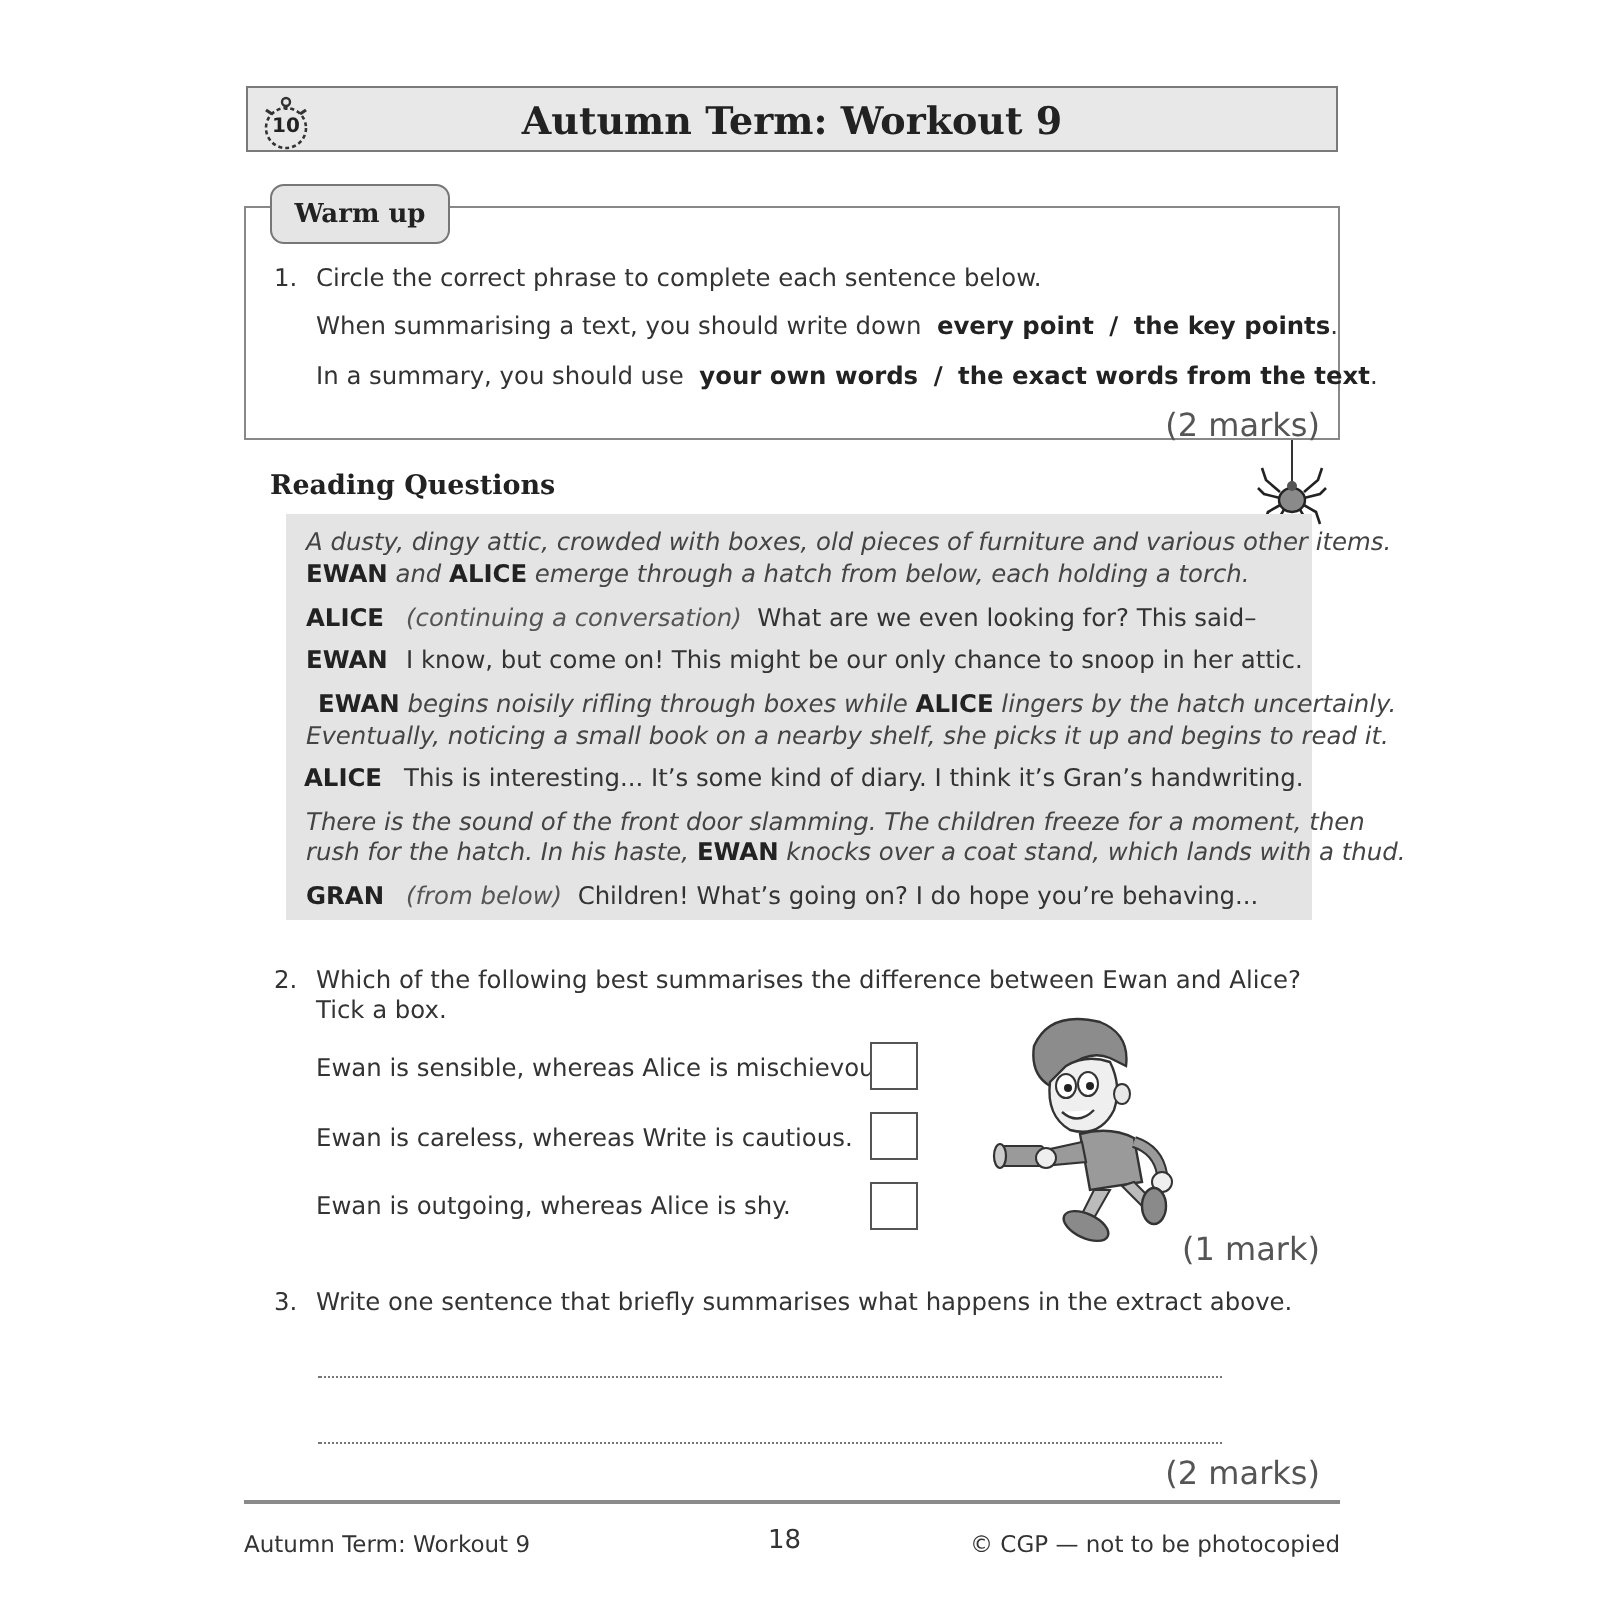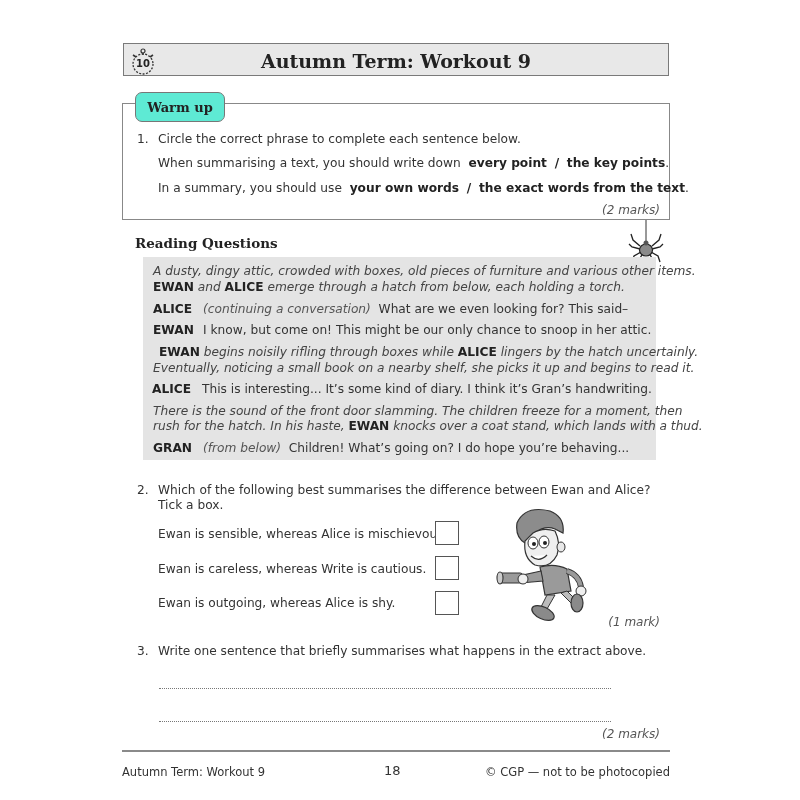--- a/index.html
+++ b/index.html
@@ -21,7 +21,7 @@
   
   #warmup-box { left: 122px; top: 103px; width: 548px; height: 117px;
                 border: 1px solid #888; box-sizing: border-box; background: #fff; }
-  #warmup-tab { left: 135px; top: 92px; width: 90px; height: 30px; background: #5eead4;
+  #warmup-tab { left: 135px; top: 92px; width: 90px; height: 30px; background: #e5e5e5;
                 border: 1px solid #777; border-radius: 7px; box-sizing: border-box; }
   #warmup-tab span { position: absolute; left: 0; width: 100%; top: 7px; text-align: center; font-size: 13px; }
 

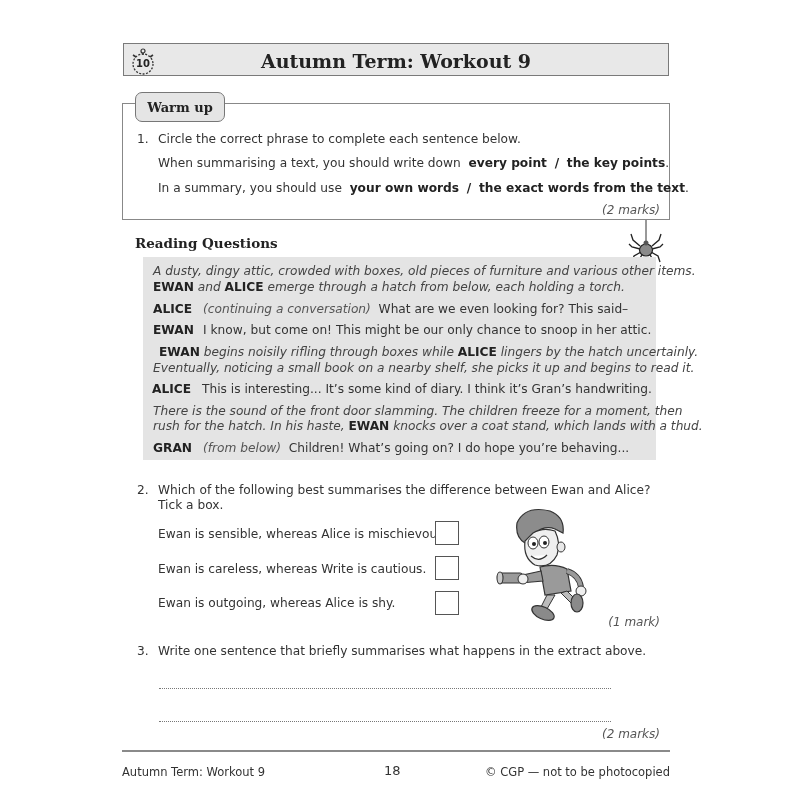--- a/index.html
+++ b/index.html
@@ -10,7 +10,7 @@
   .t { font-size: 12.2px; line-height: 1; white-space: nowrap; color: #333; }
   .ital { font-style: italic; }
   .bold { font-weight: bold; color: #222; }
-  .marks { font-size: 12px; font-style: italic; color: #555; }
+  .marks { font-size: 16px; color: #555; }
 
   
   #title-bar { left: 123px; top: 43px; width: 546px; height: 33px;

